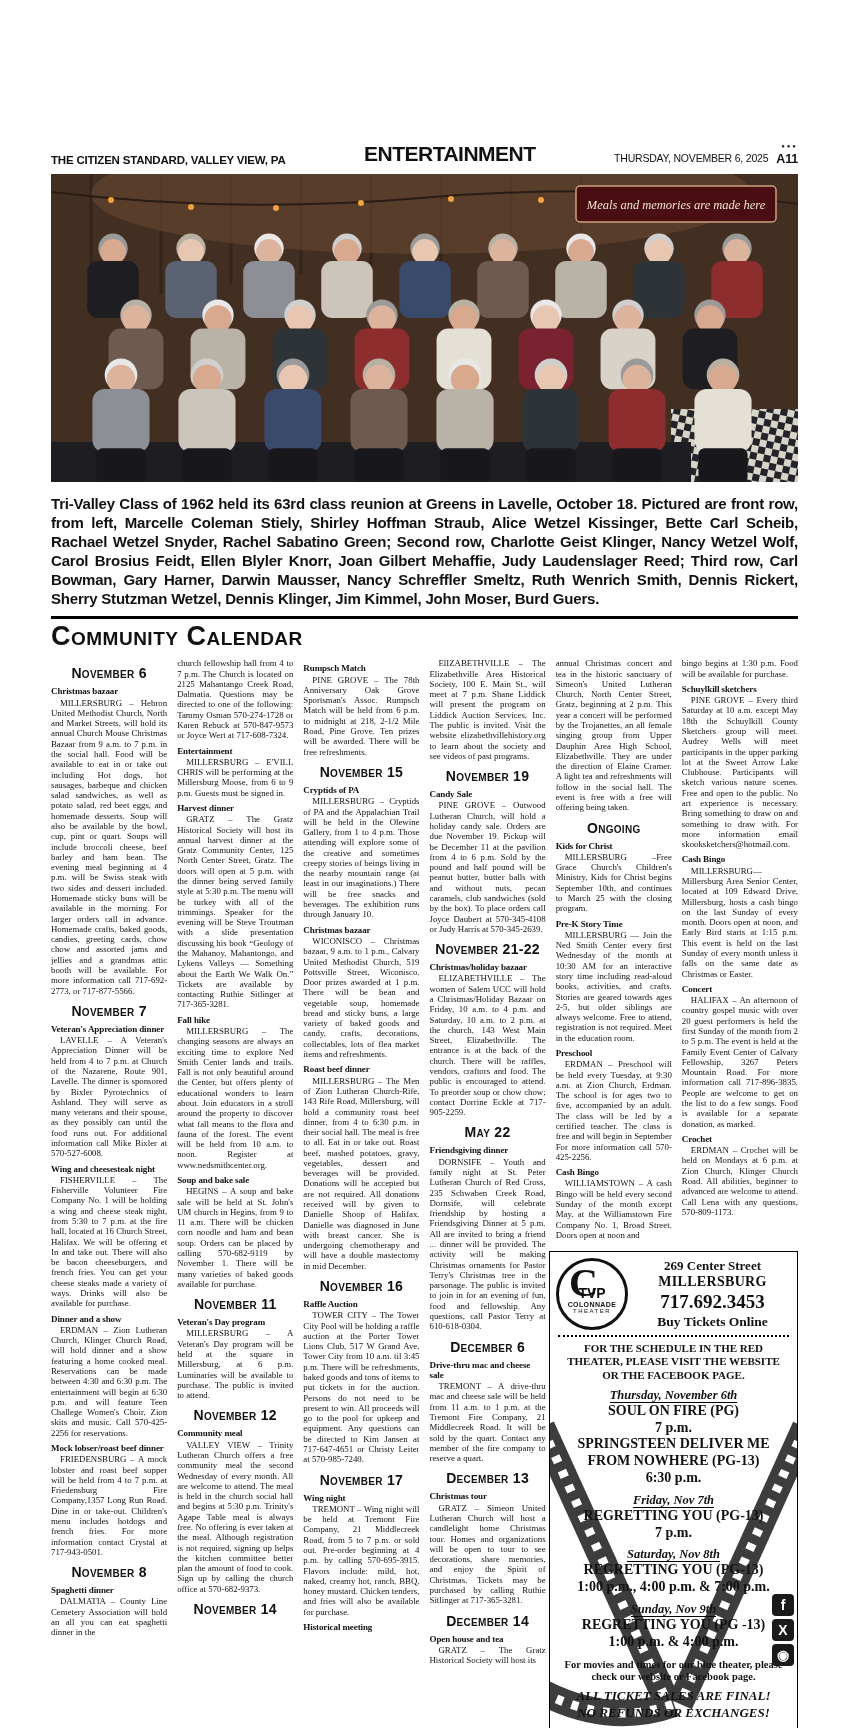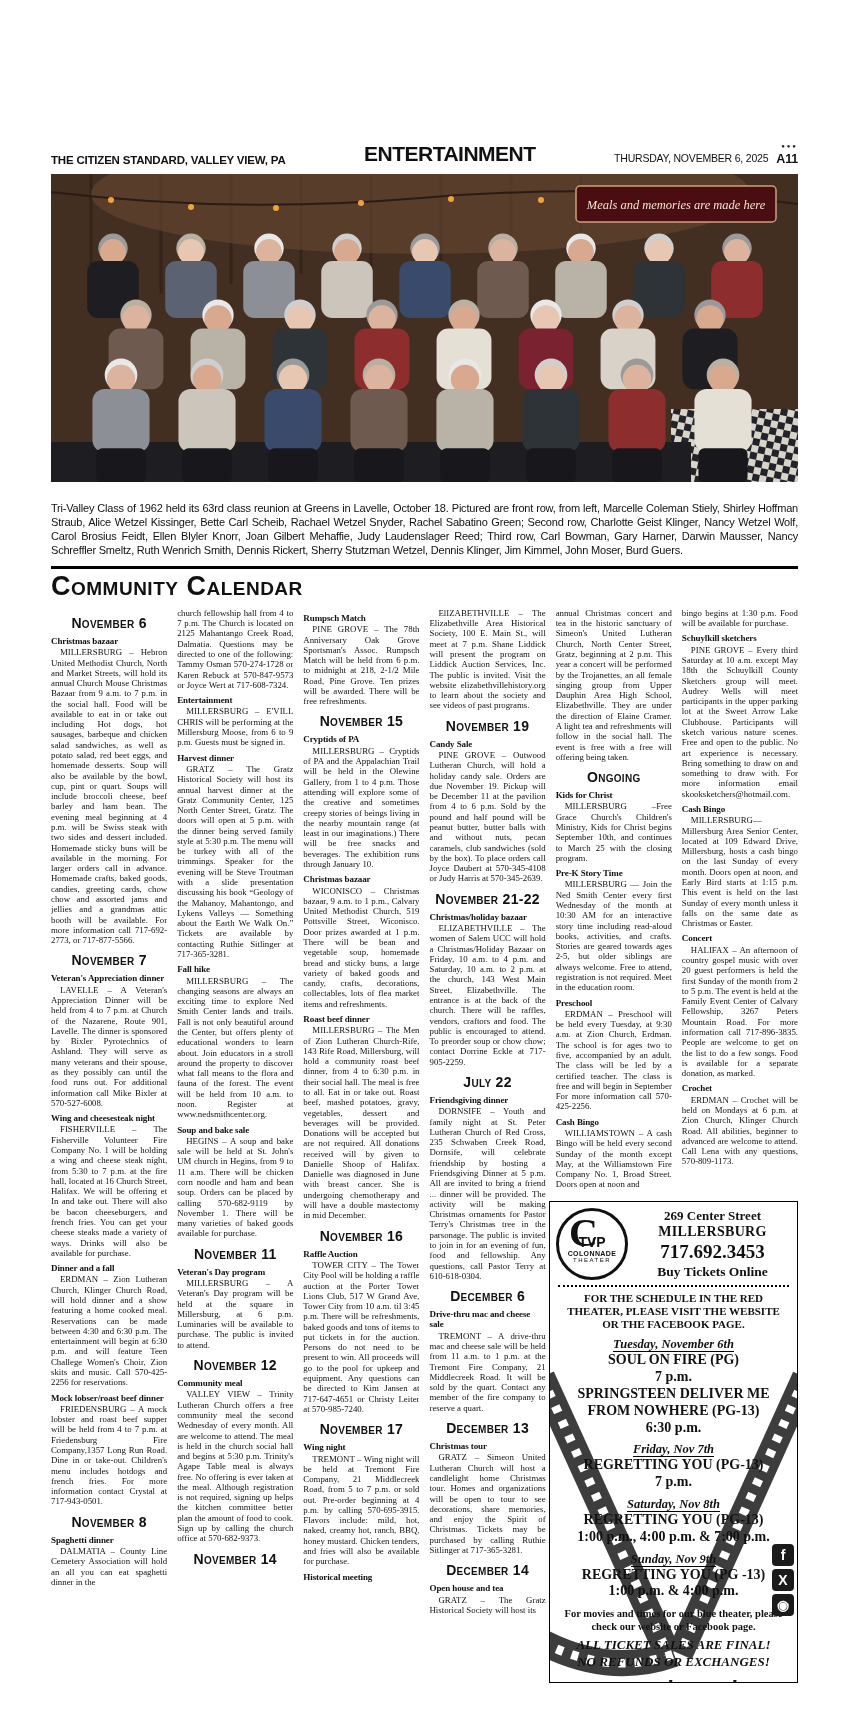--- a/index.html
+++ b/index.html
@@ -21,7 +21,7 @@
 
   
   .cap-title { font-family:"Liberation Serif", serif; font-weight:bold; font-size:31px; margin-top:4px; letter-spacing:.2px; }
-  .cap-text { font-family:"Liberation Sans", sans-serif; font-weight:normal; font-size:11px; line-height:1.27; text-align:justify; margin-top:20px; letter-spacing:-.2px; }
+  .cap-text { font-family:"Liberation Sans", sans-serif; font-weight:bold; font-size:15px; line-height:1.27; text-align:justify; margin-top:12px; letter-spacing:-.2px; }
 
   
   .cal-rule { border-top:3px solid #000; margin-top:8px; }

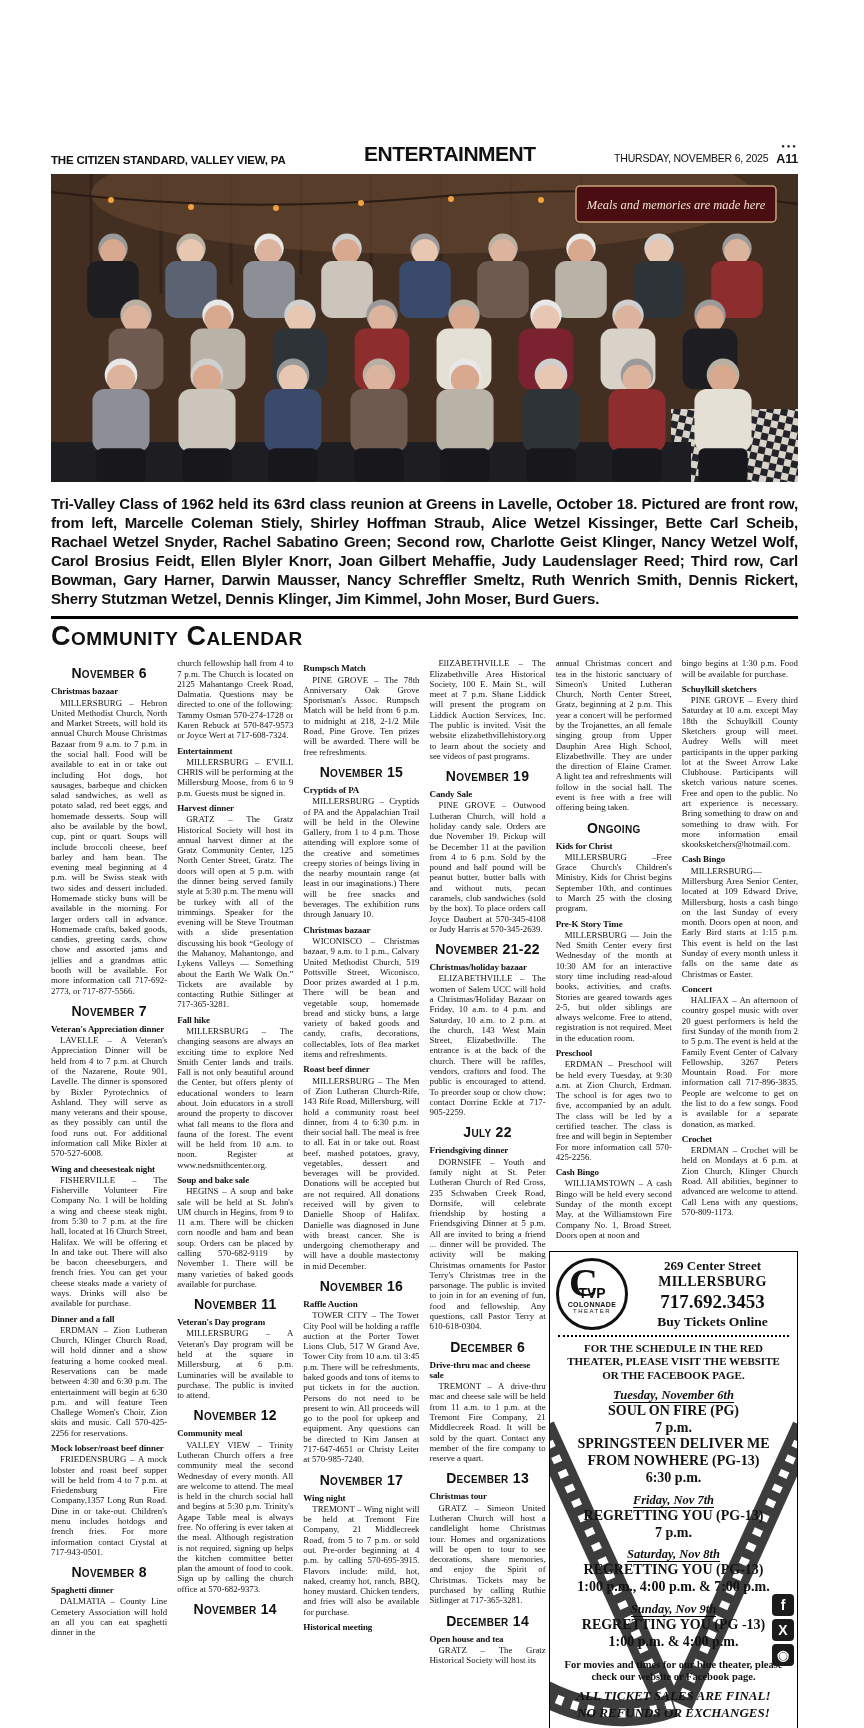--- a/index.html
+++ b/index.html
@@ -318,7 +318,7 @@
           <div class="blk-date">November 21-22</div>
           <div class="blk-heading">Christmas/holiday bazaar</div>
           <div class="blk-body">ELIZABETHVILLE – The women of Salem UCC will hold a Christmas/Holiday Bazaar on Friday, 10 a.m. to 4 p.m. and Saturday, 10 a.m. to 2 p.m. at the church, 143 West Main Street, Elizabethville. The entrance is at the back of the church. There will be raffles, vendors, craftors and food. The public is encouraged to attend. To preorder soup or chow chow; contact Dorrine Eckle at 717-905-2259.</div>
-          <div class="blk-date">July 22</div>
+          <div class="blk-date">May 22</div>
           <div class="blk-heading">Friendsgiving dinner</div>
           <div class="blk-body">DORNSIFE – Youth and family night at St. Peter Lutheran Church of Red Cross, 235 Schwaben Creek Road, Dornsife, will celebrate friendship by hosting a Friendsgiving Dinner at 5 p.m. All are invited to bring a friend ... dinner will be provided. The activity will be making Christmas ornaments for Pastor Terry's Christmas tree in the parsonage. The public is invited to join in for an evening of fun, food and fellowship. Any questions, call Pastor Terry at 610-618-0304.</div>
           <div class="blk-date">December 6</div>

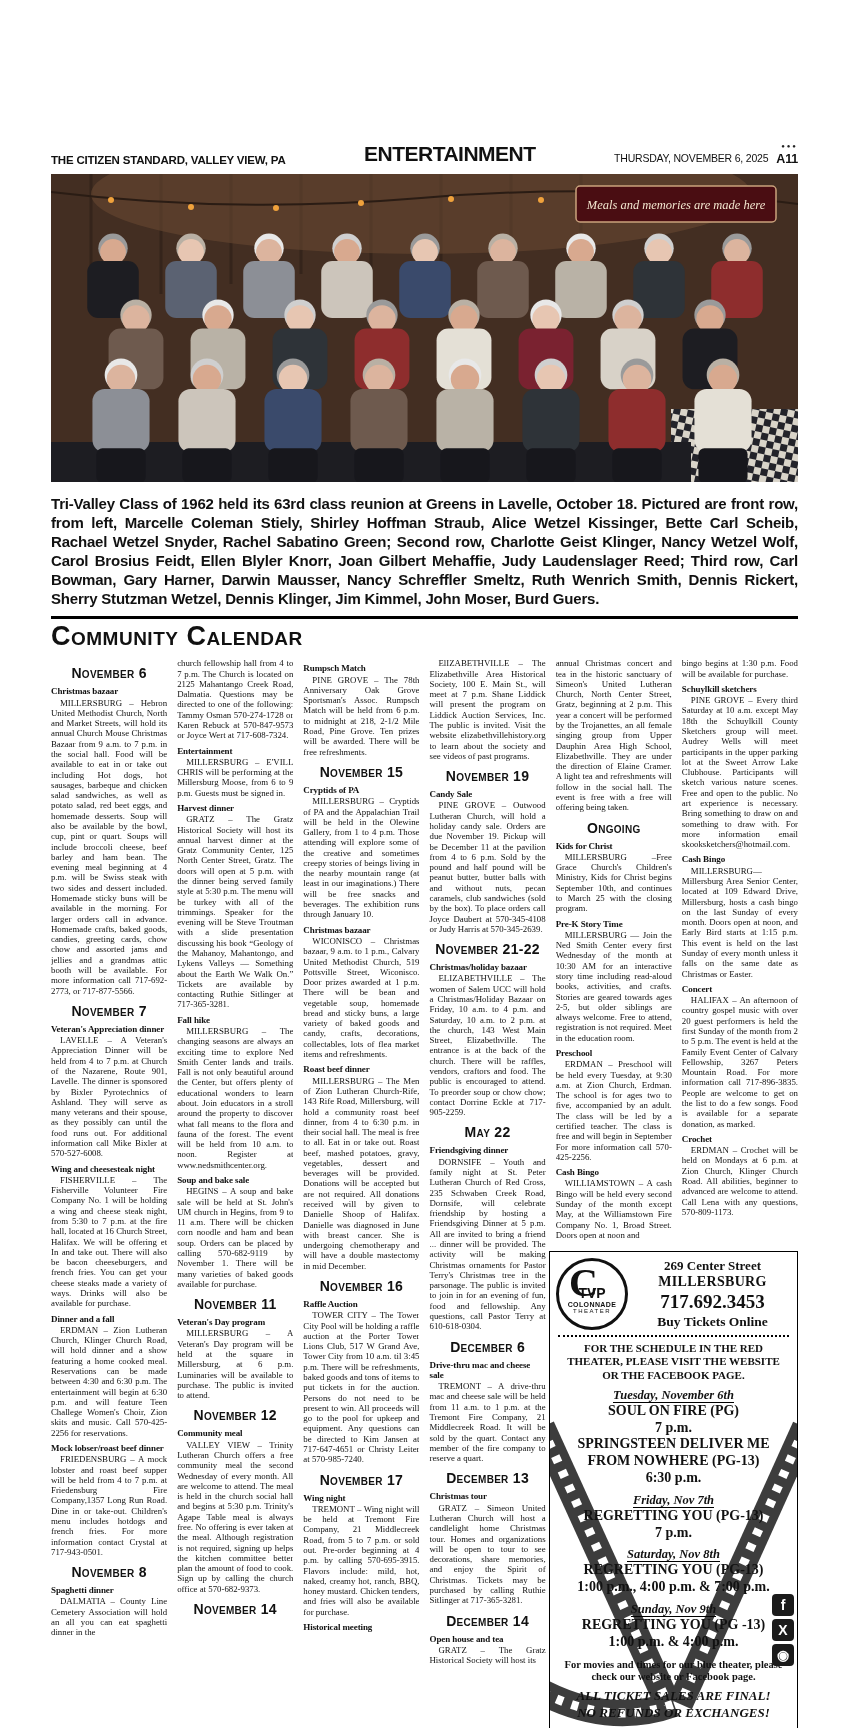--- a/index.html
+++ b/index.html
@@ -269,7 +269,7 @@
           <div class="blk-body">LAVELLE – A Veteran's Appreciation Dinner will be held from 4 to 7 p.m. at Church of the Nazarene, Route 901, Lavelle. The dinner is sponsored by Bixler Pyrotechnics of Ashland. They will serve as many veterans and their spouse, as they possibly can until the food runs out. For additional information call Mike Bixler at 570-527-6008.</div>
           <div class="blk-heading">Wing and cheesesteak night</div>
           <div class="blk-body">FISHERVILLE – The Fisherville Volunteer Fire Company No. 1 will be holding a wing and cheese steak night, from 5:30 to 7 p.m. at the fire hall, located at 16 Church Street, Halifax. We will be offering et In and take out. There will also be bacon cheeseburgers, and french fries. You can get your cheese steaks made a variety of ways. Drinks will also be available for purchase.</div>
-          <div class="blk-heading">Dinner and a fall</div>
+          <div class="blk-heading">Dinner and a show</div>
           <div class="blk-body">ERDMAN – Zion Lutheran Church, Klinger Church Road, will hold dinner and a show featuring a home cooked meal. Reservations can be made between 4:30 and 6:30 p.m. The entertainment will begin at 6:30 p.m. and will feature Teen Challege Women's Choir, Zion skits and music. Call 570-425-2256 for reservations.</div>
           <div class="blk-heading">Mock lobser/roast beef dinner</div>
           <div class="blk-body">FRIEDENSBURG – A mock lobster and roast beef supper will be held from 4 to 7 p.m. at Friedensburg Fire Company,1357 Long Run Road. Dine in or take-out. Children's menu includes hotdogs and french fries. For more information contact Crystal at 717-943-0501.</div>

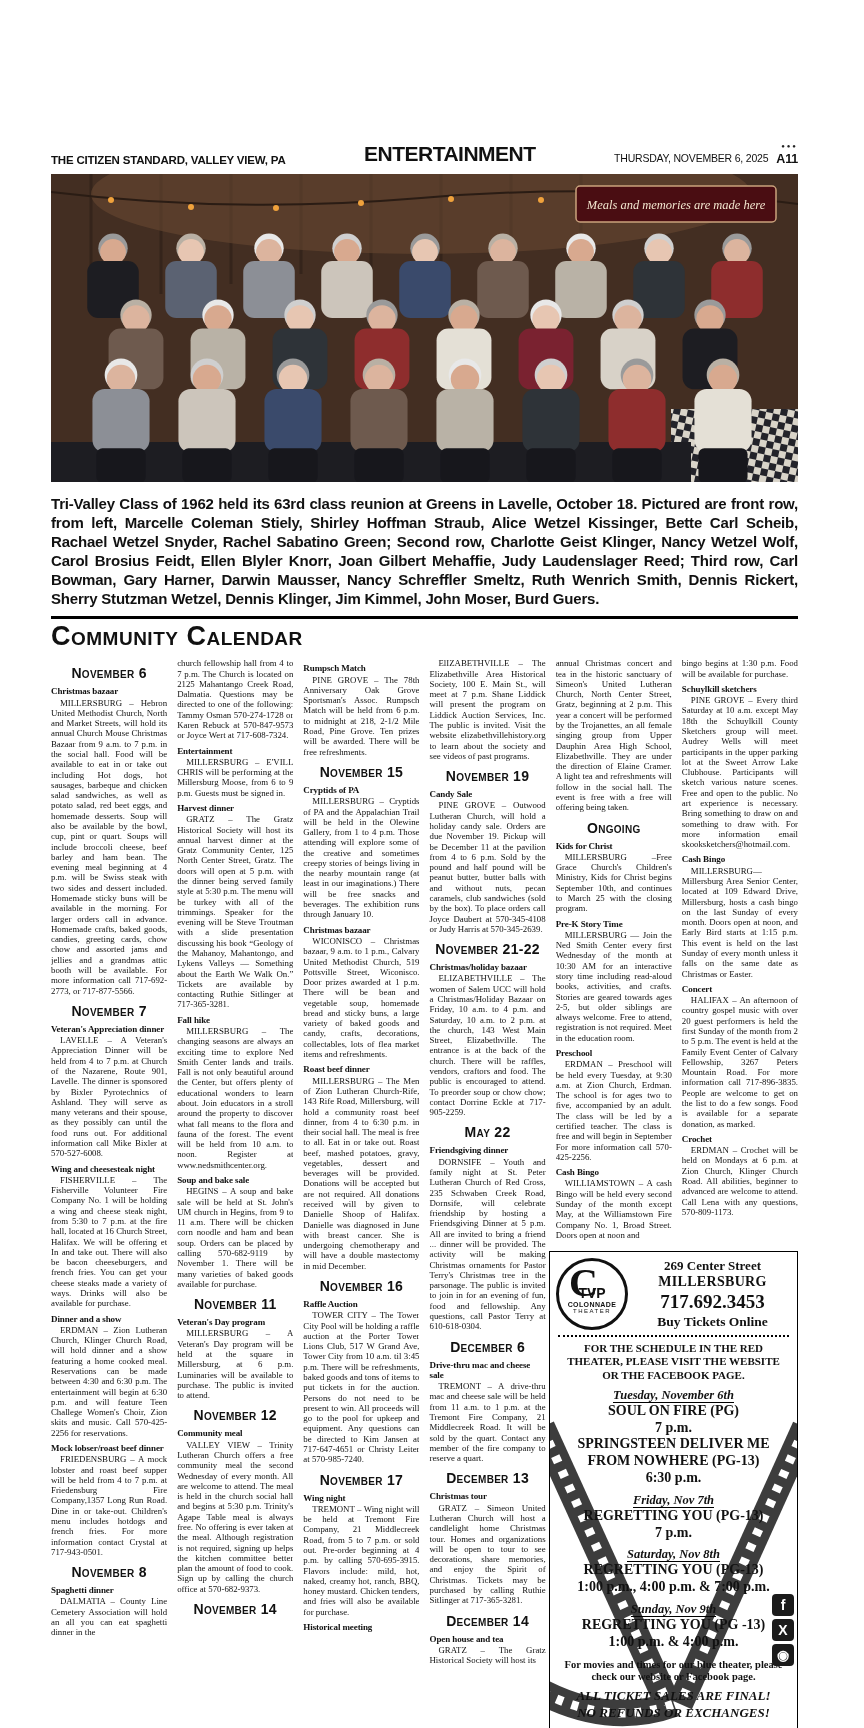--- a/index.html
+++ b/index.html
@@ -385,7 +385,7 @@
         <div class="ad-dotline"></div>
         <div class="ad-notice">FOR THE SCHEDULE IN THE RED THEATER, PLEASE VISIT THE WEBSITE OR THE FACEBOOK PAGE.</div>
         <div>
-            <div class="ad-day"><span>Tuesday, November 6th</span></div>
+            <div class="ad-day"><span>Thursday, November 6th</span></div>
             <div class="ad-line">SOUL ON FIRE (PG)</div>
             <div class="ad-line">7 p.m.</div>
             <div class="ad-line">SPRINGSTEEN DELIVER ME FROM NOWHERE (PG-13)</div>

